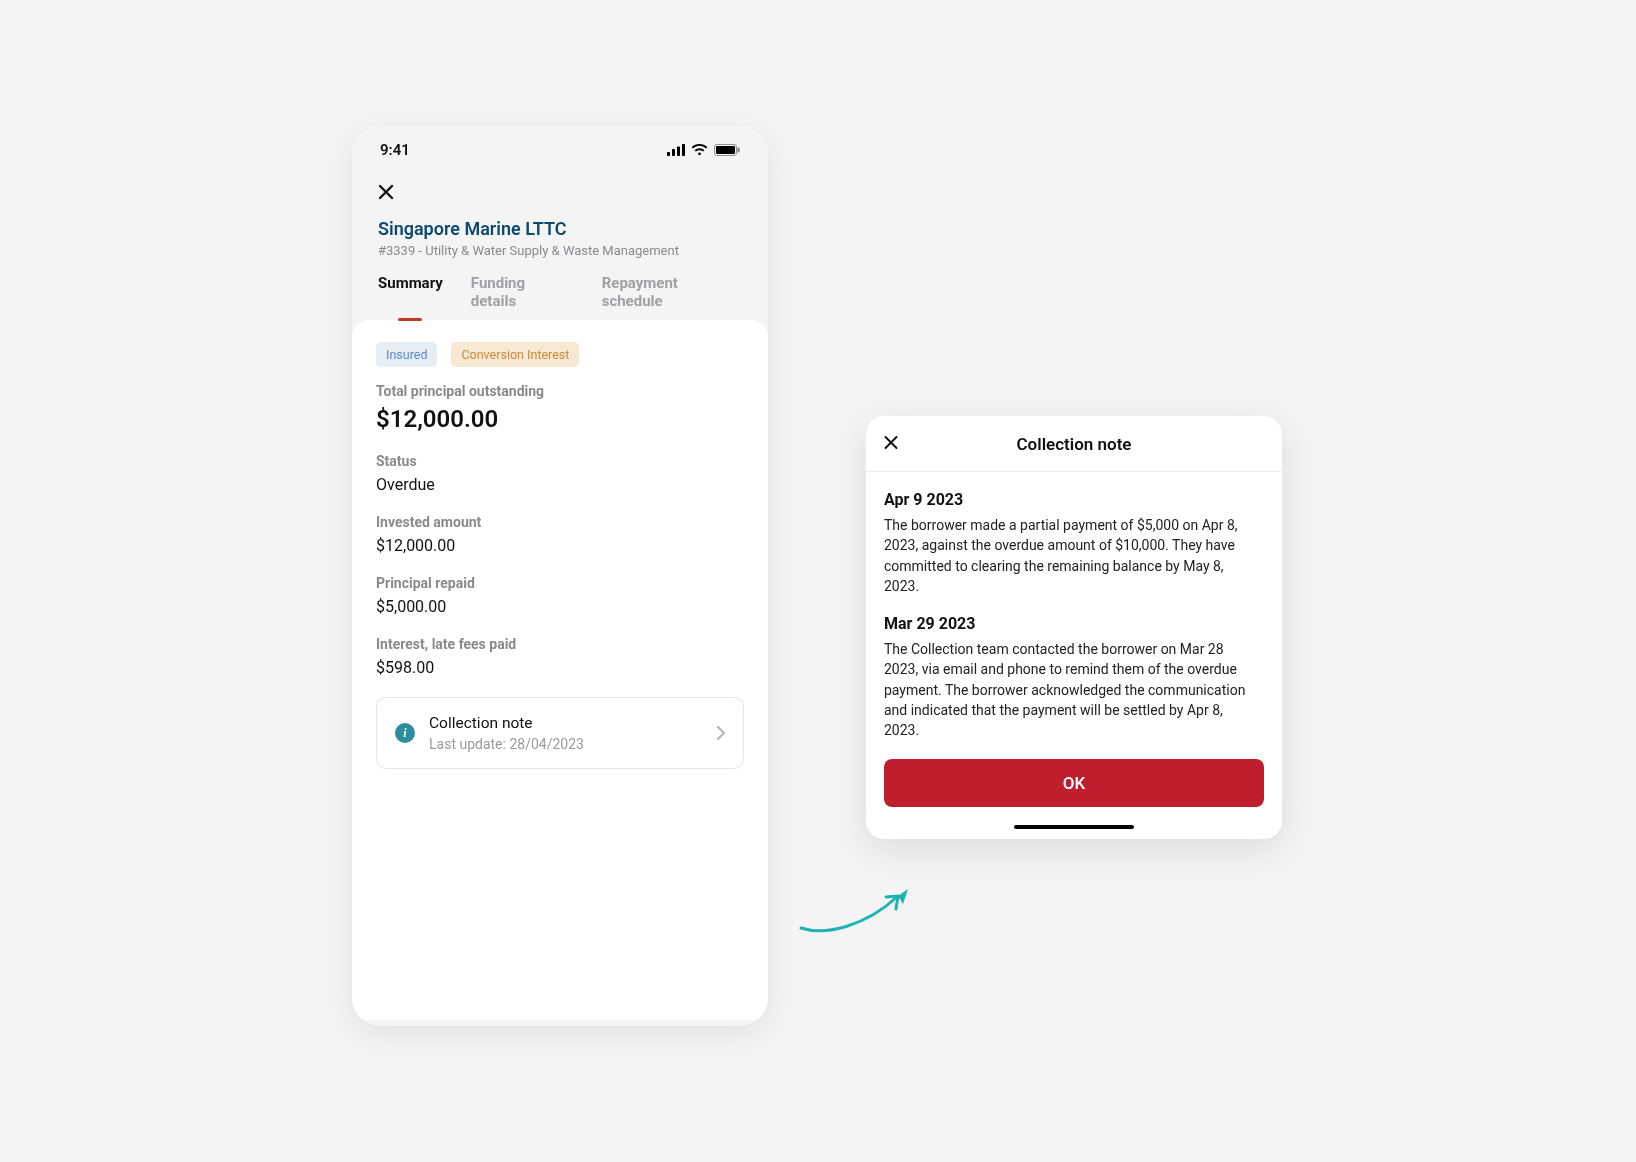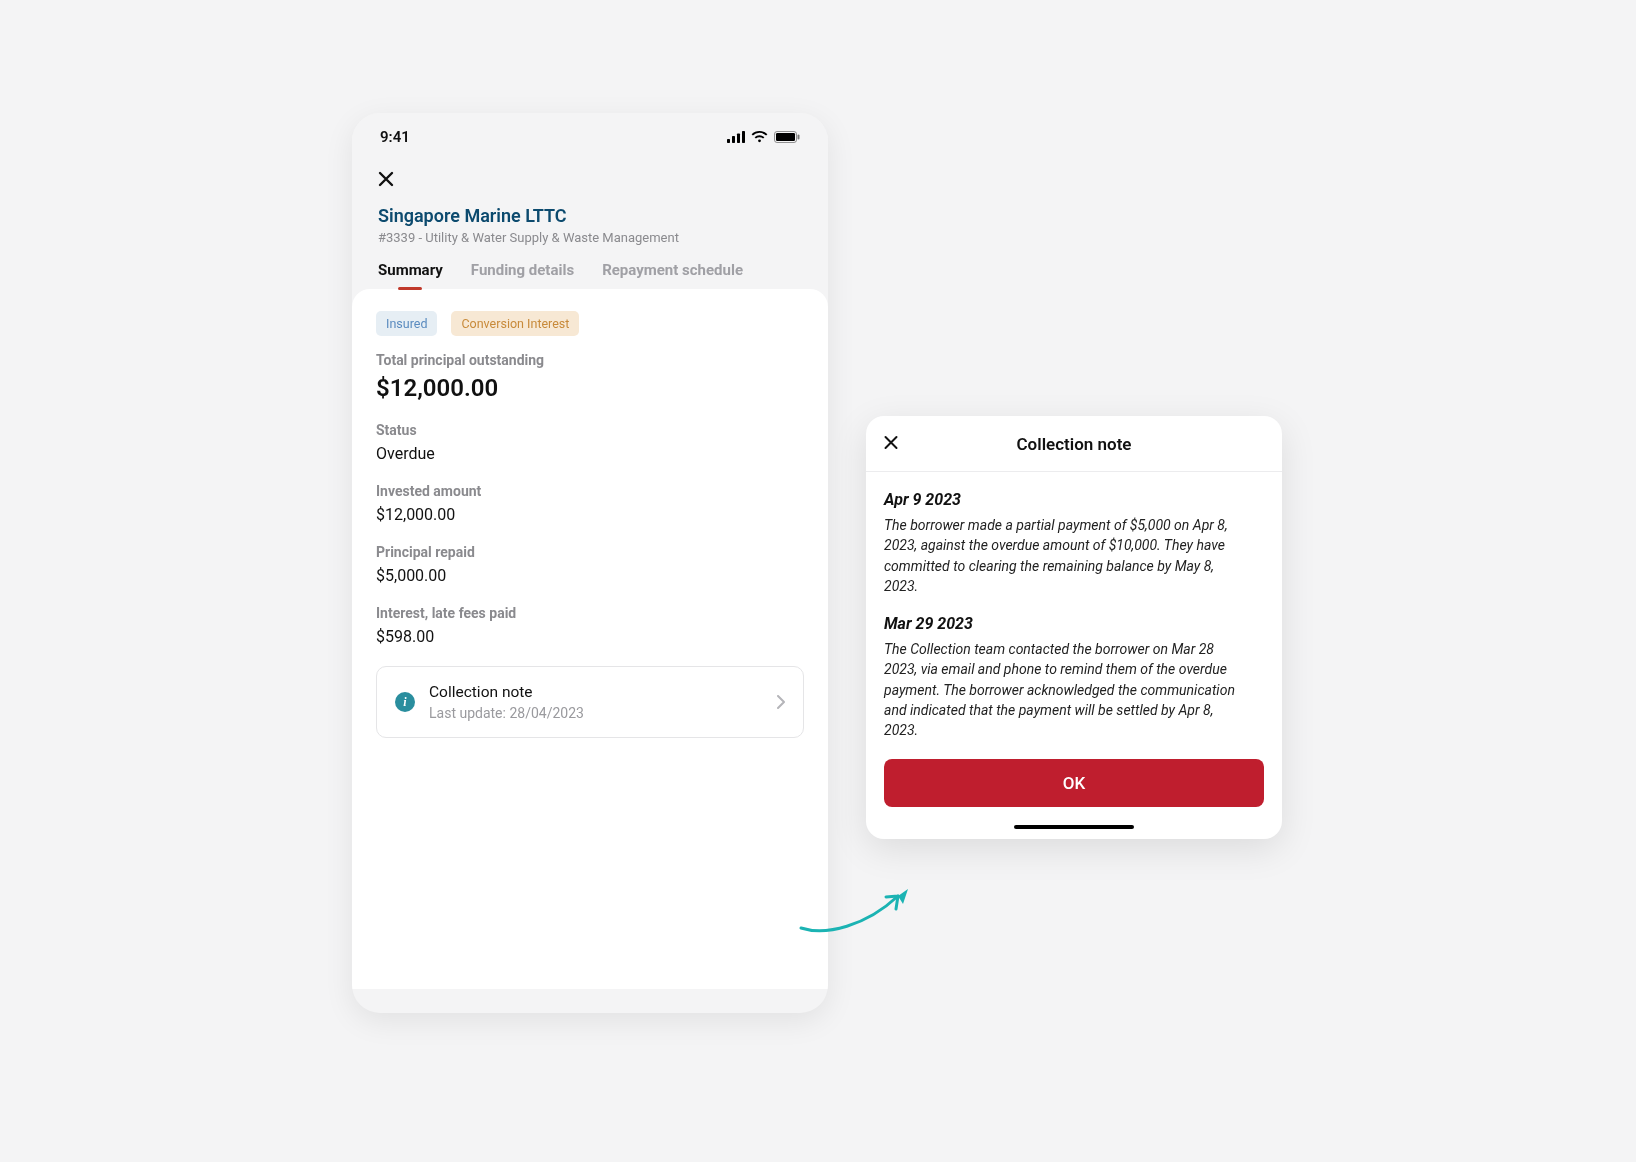--- a/index.html
+++ b/index.html
@@ -17,8 +17,8 @@
   .phone {
     position: absolute;
     left: 352px;
-    top: 113px;
-    width: 476px;
+    top: 126px;
+    width: 416px;
     height: 900px;
     background: #f4f4f5;
     border-radius: 28px;

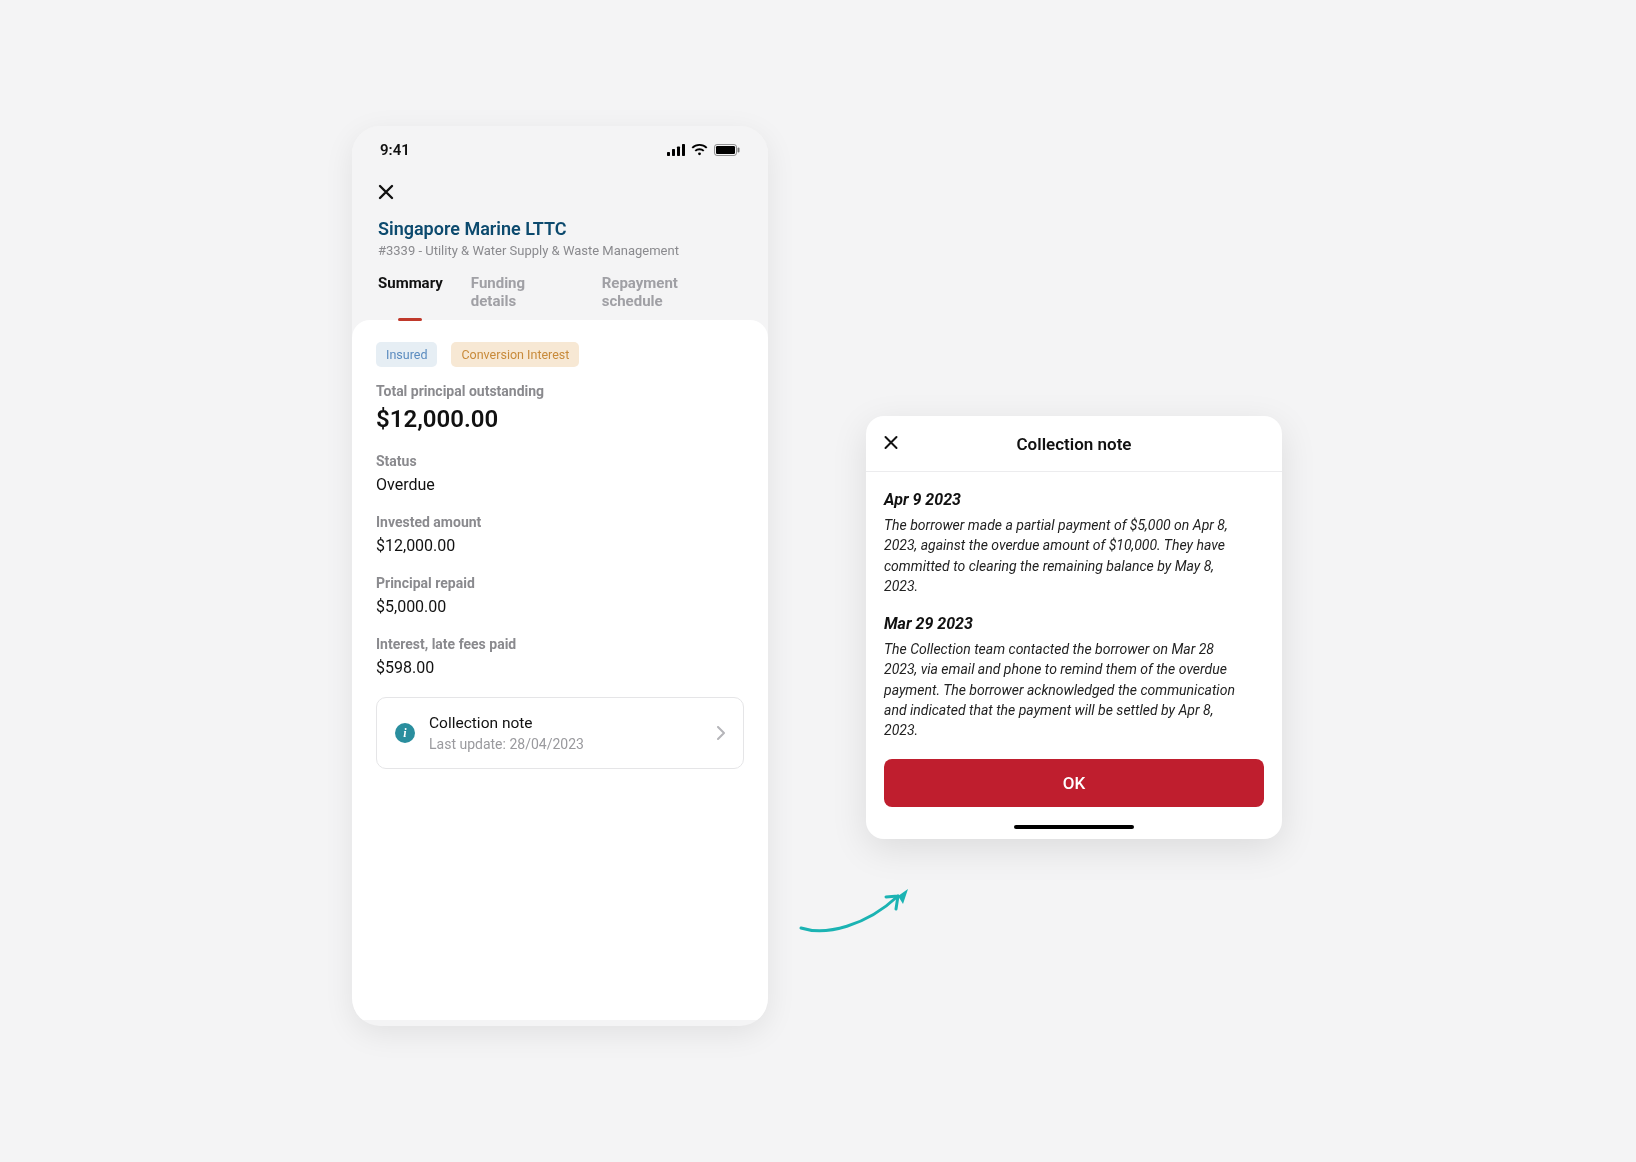--- a/index.html
+++ b/index.html
@@ -151,7 +151,6 @@
   }
   .dialog-body {
     padding: 18px 32px 0 18px;
-    font-style: italic;
   }
   .entry { margin-bottom: 18px; }
   .entry .e-date { font-size: 16px; font-weight: 700; margin-bottom: 6px; }

